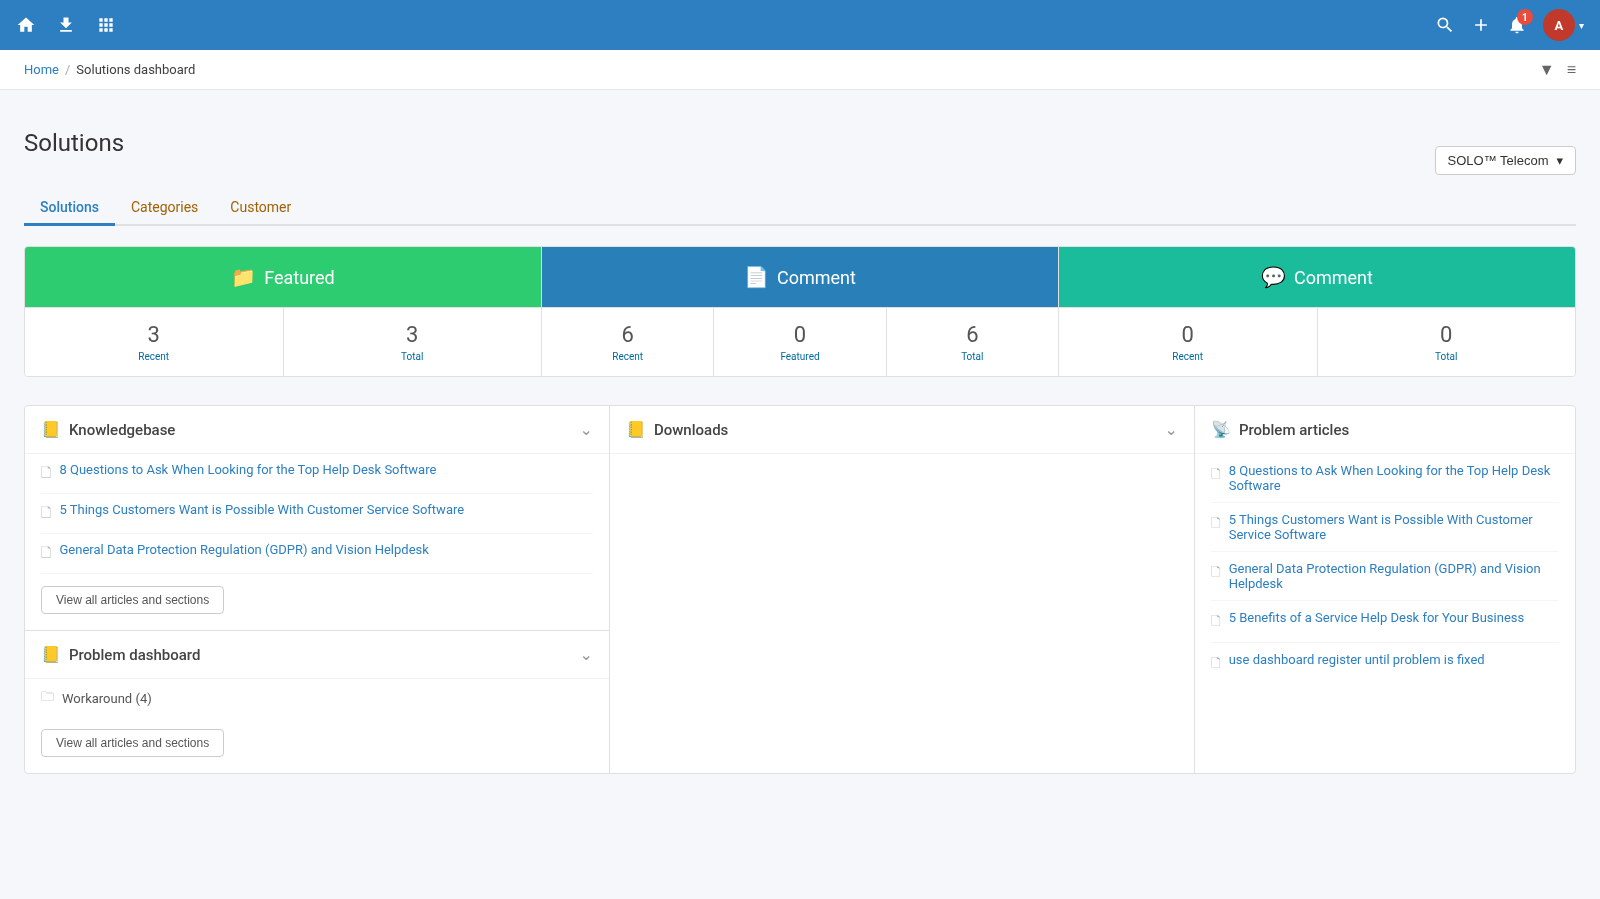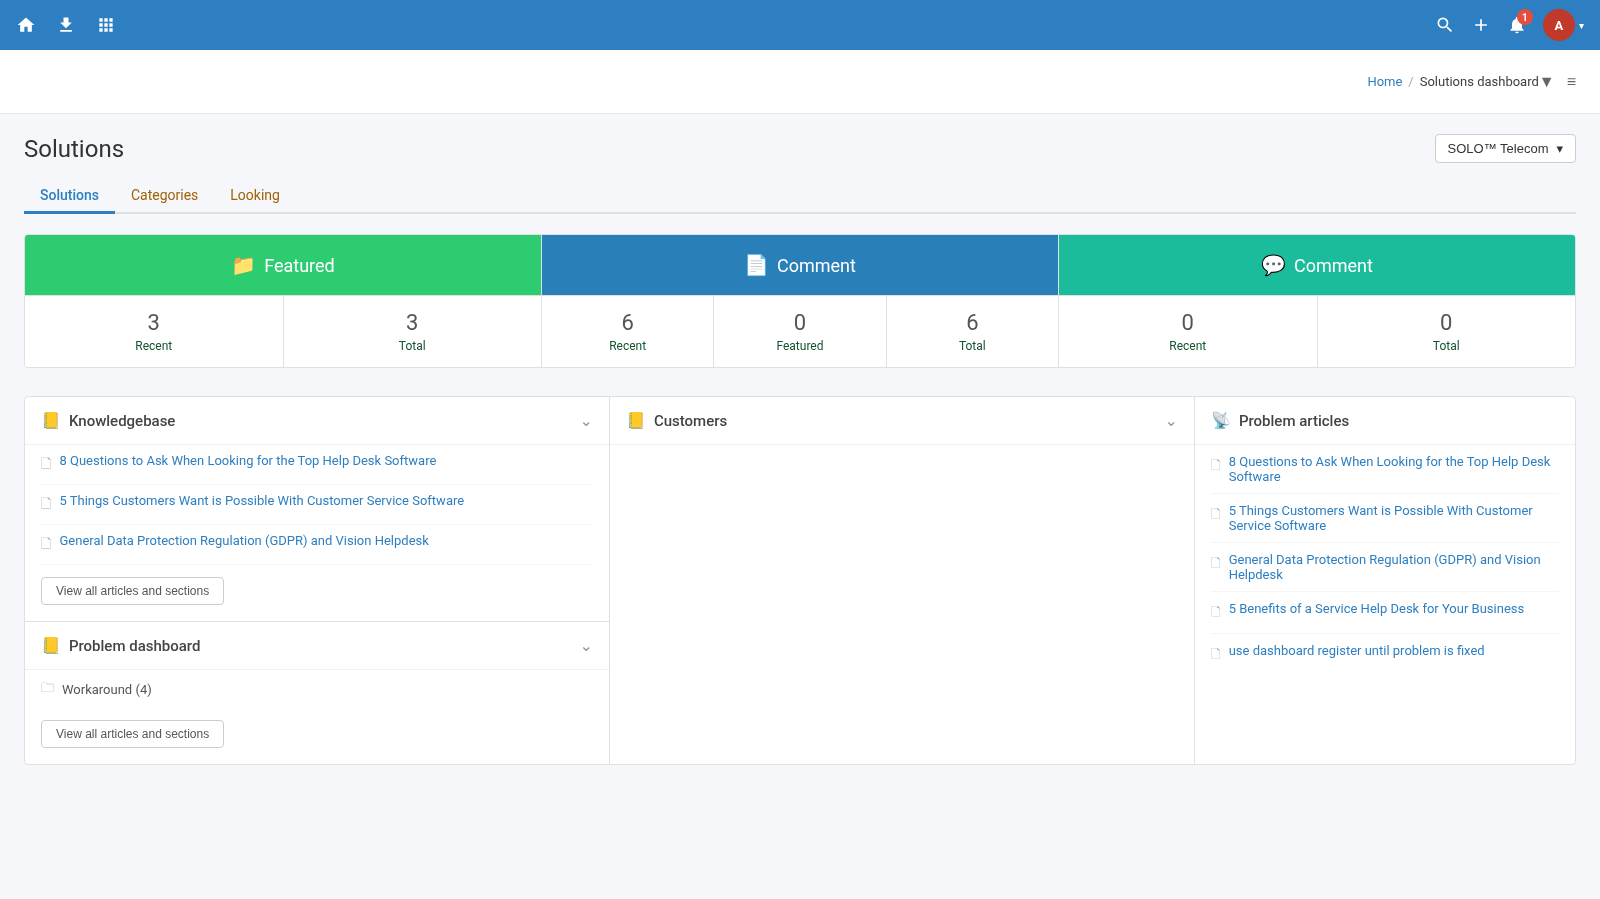--- a/index.html
+++ b/index.html
@@ -53,10 +53,10 @@
     
     .breadcrumb-bar {
       background: white;
-      padding: 22px 24px;
-      display: flex;
-      align-items: center;
-      justify-content: flex-end;
+      padding: 10px 24px;
+      display: flex;
+      align-items: center;
+      justify-content: space-between;
       border-bottom: 1px solid #e8e8e8;
     }
     .breadcrumb { display: flex; align-items: center; gap: 6px; font-size: 13px; color: #666; }

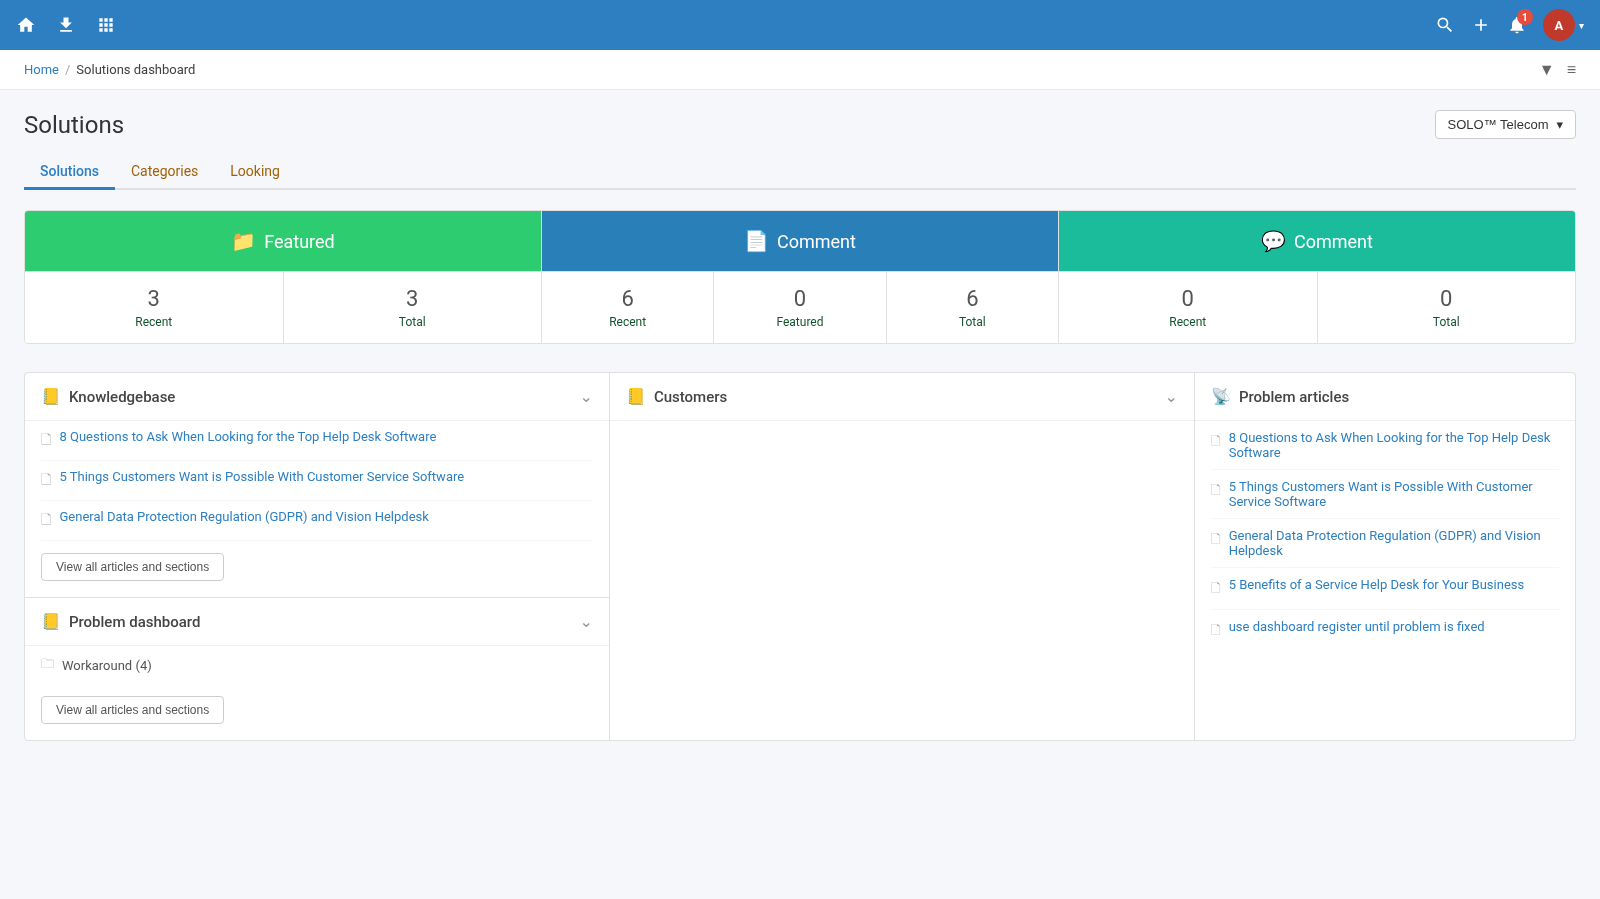--- a/index.html
+++ b/index.html
@@ -88,6 +88,7 @@
       gap: 8px;
       font-size: 13px;
       color: #333;
+      margin-top: 36px;
     }
 
     

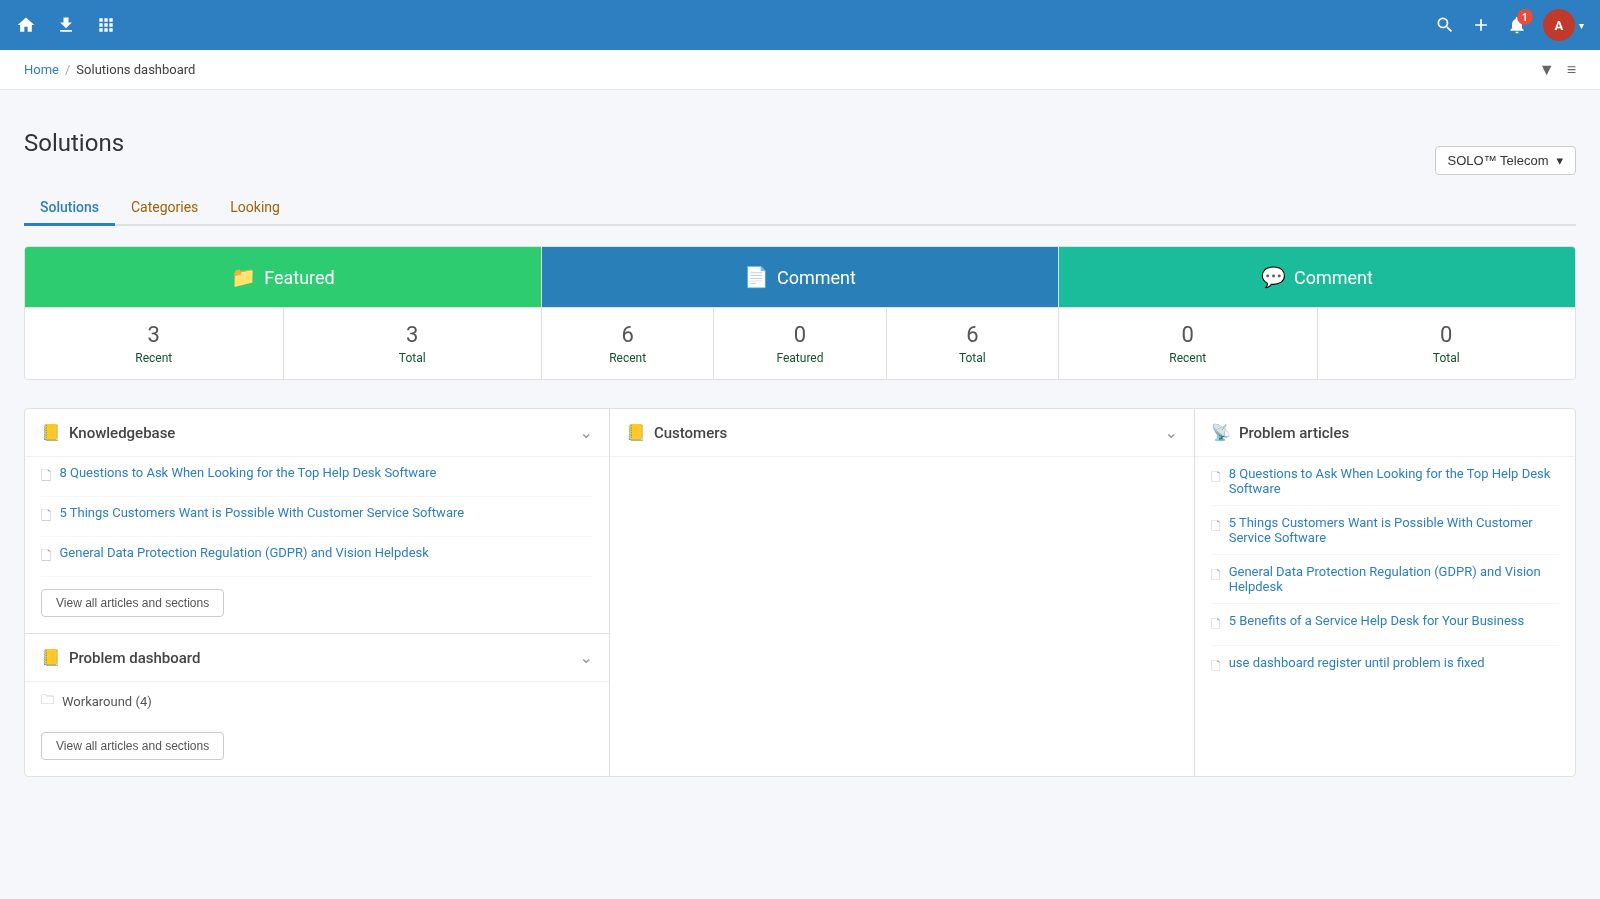--- a/index.html
+++ b/index.html
@@ -308,7 +308,7 @@
   <div class="tabs">
     <div class="tab active">Solutions</div>
     <div class="tab">Categories</div>
-    <div class="tab">Looking</div>
+    <div class="tab">Customer</div>
   </div>
 
   <div class="stats-row">

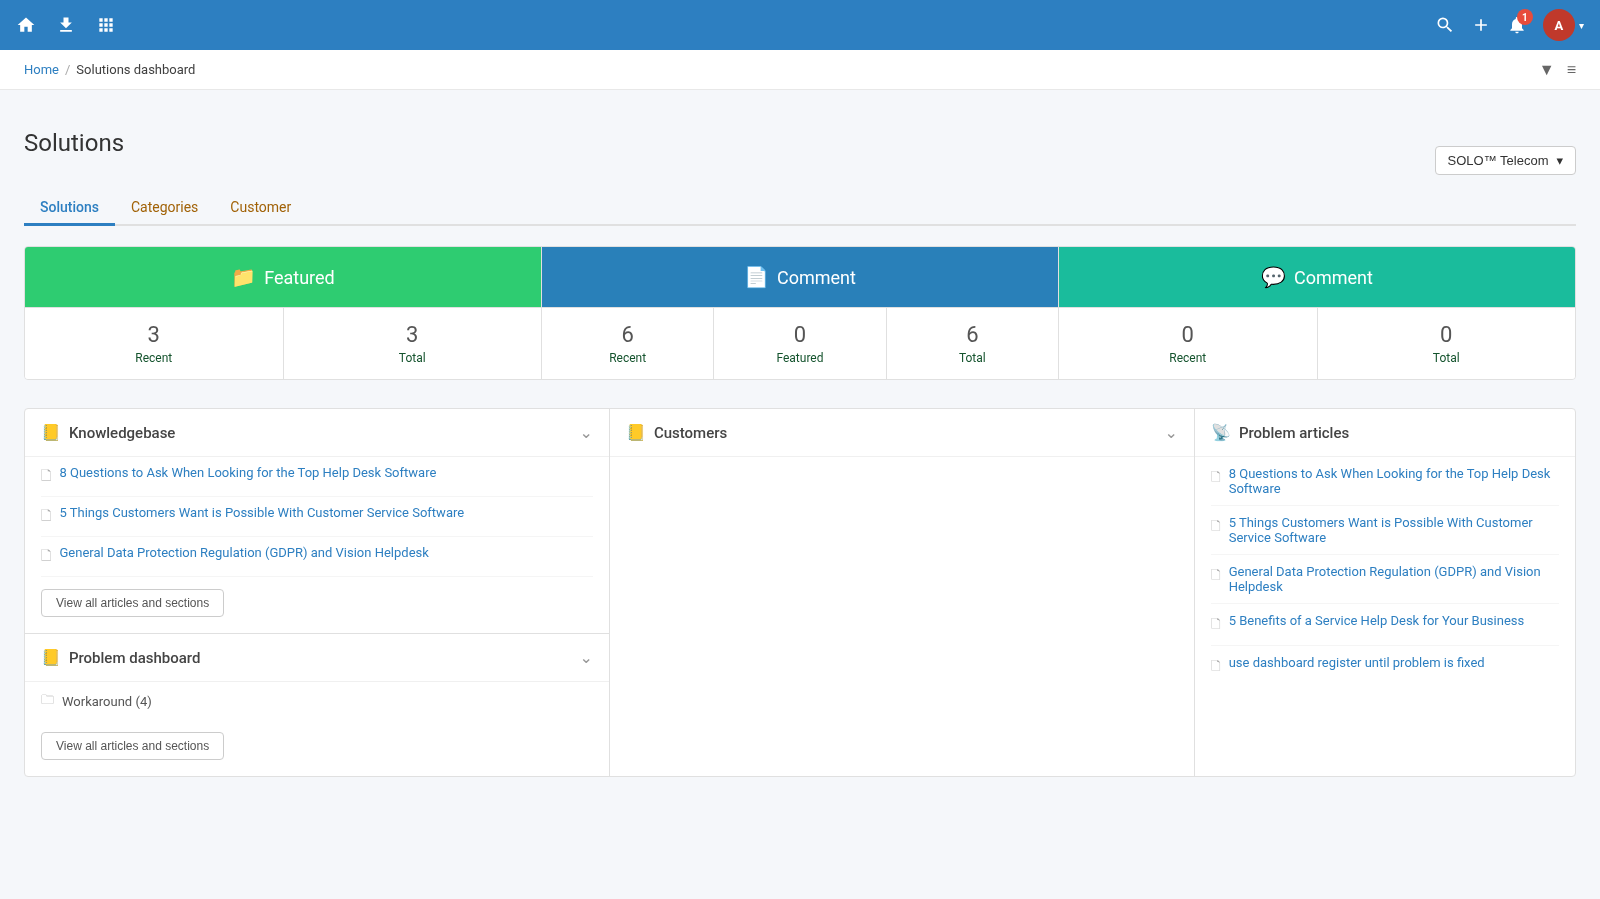--- a/index.html
+++ b/index.html
@@ -148,7 +148,7 @@
     }
     .stat-number-block:last-child { border-right: none; }
     .stat-num { font-size: 22px; font-weight: 400; color: #555; display: block; }
-    .stat-label { font-size: 12px; color: #14532d; margin-top: 4px; display: block; }
+    .stat-label { font-size: 10px; color: #0369a1; margin-top: 4px; display: block; }
     .stat-card + .stat-card { border-left: 1px solid #e0e0e0; }
 
     

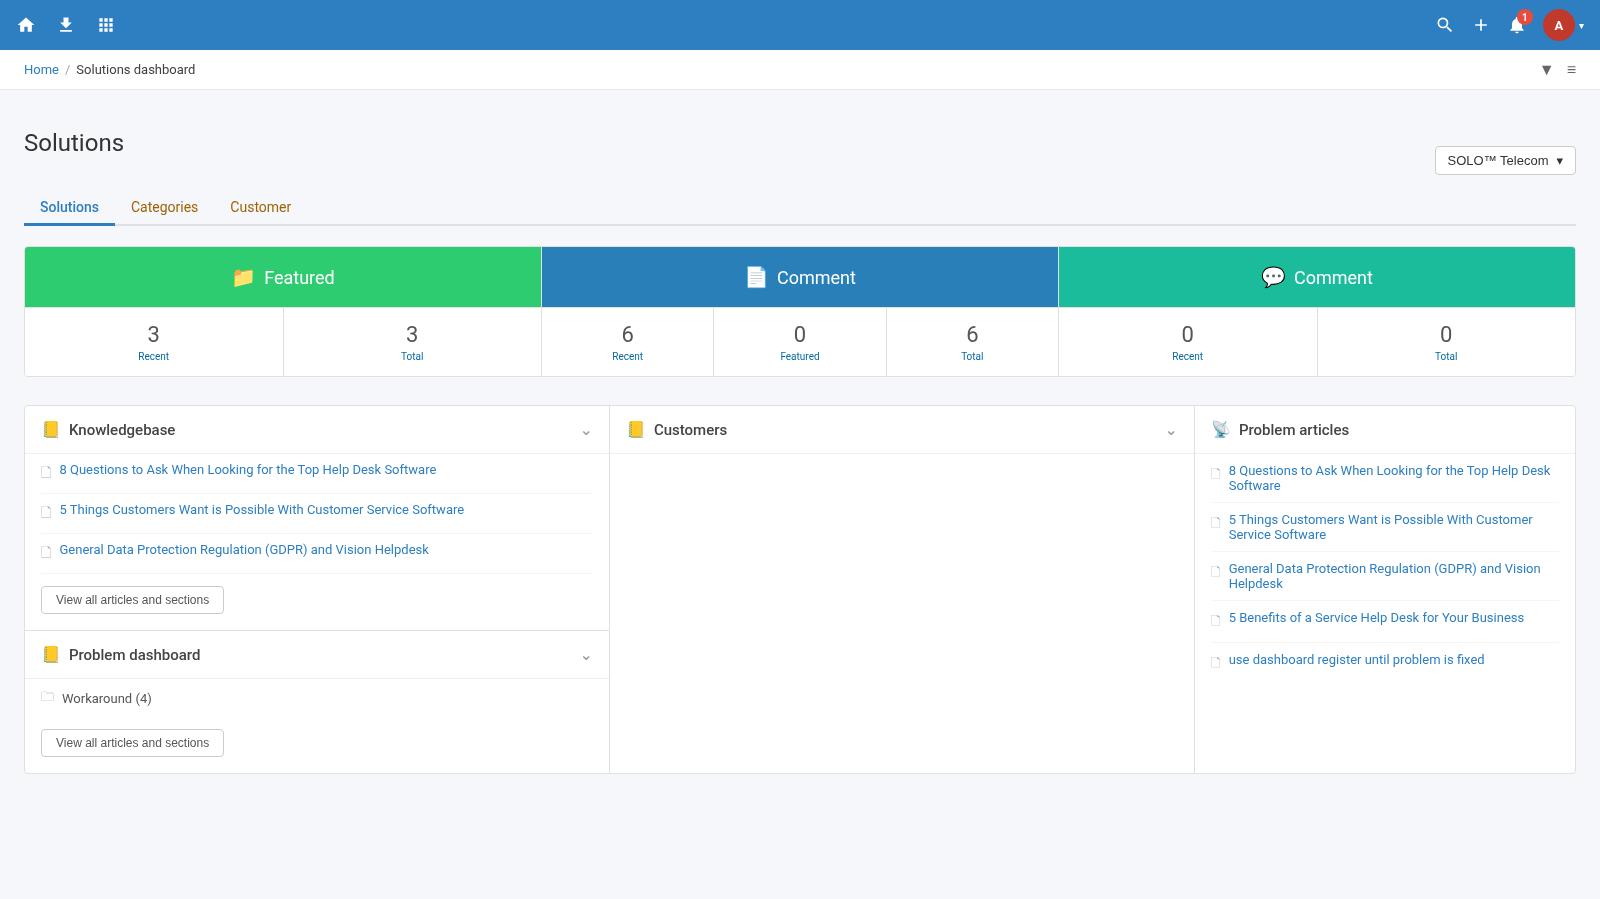--- a/index.html
+++ b/index.html
@@ -420,7 +420,7 @@
       <div class="panel-header">
         <div class="panel-title">
           <span class="panel-icon">📒</span>
-          <span>Customers</span>
+          <span>Downloads</span>
         </div>
         <span class="panel-toggle">⌄</span>
       </div>

